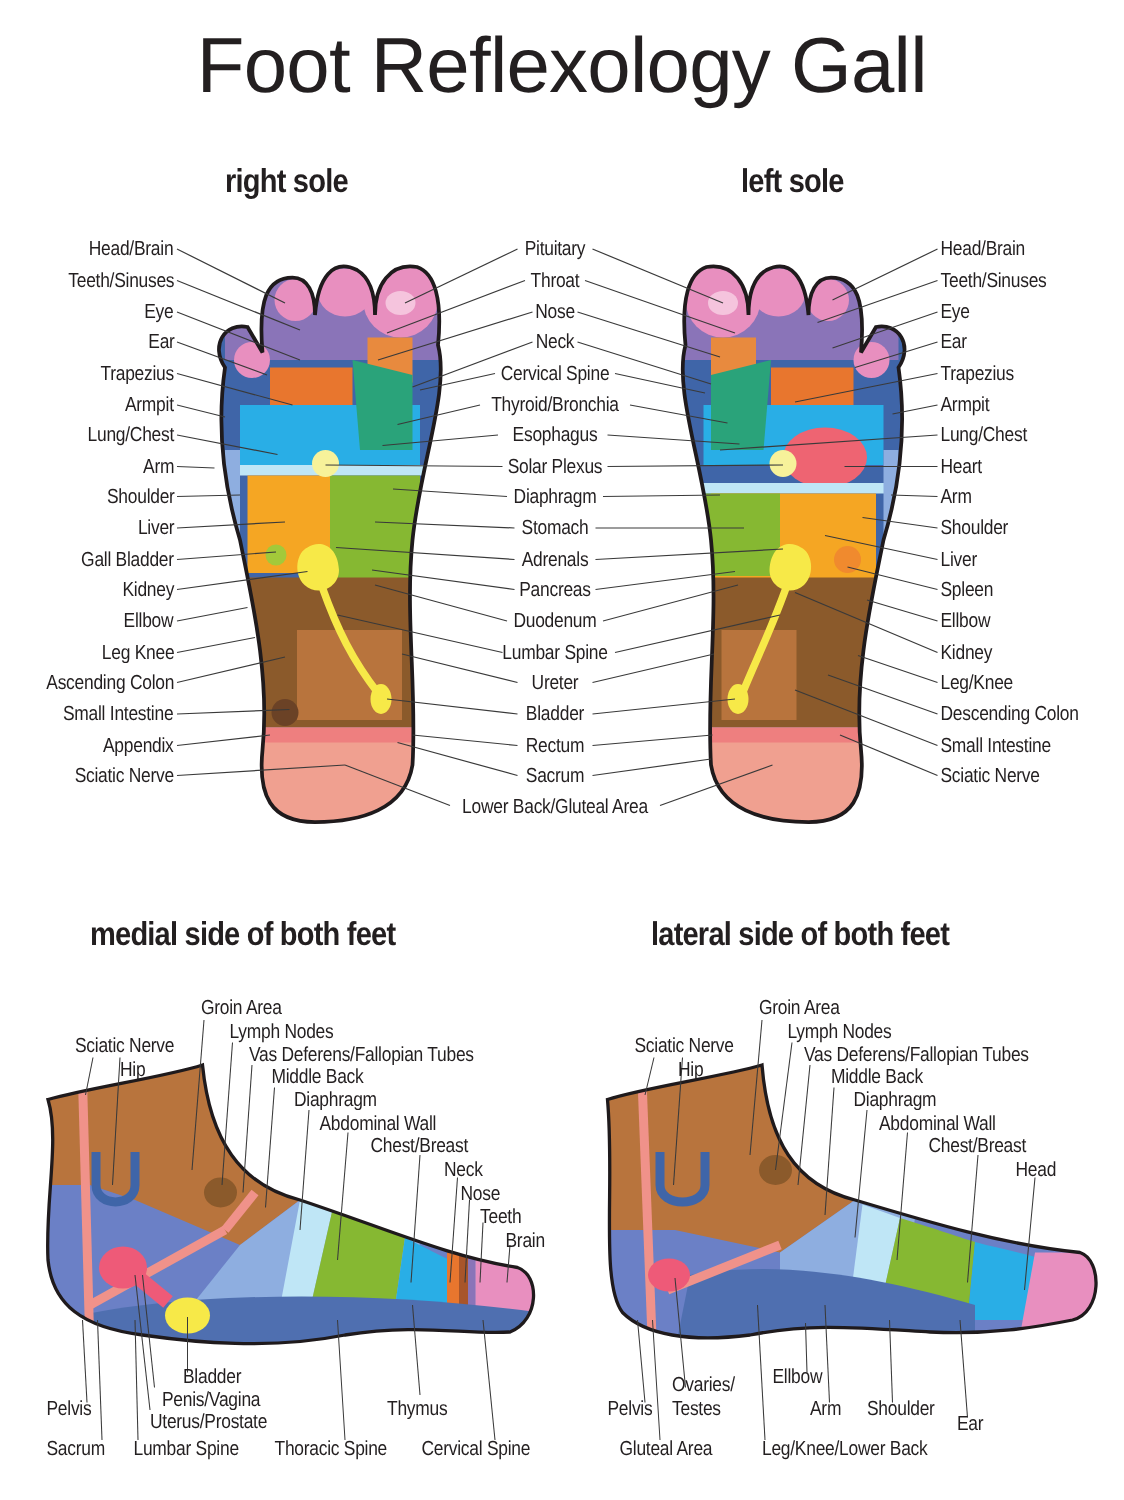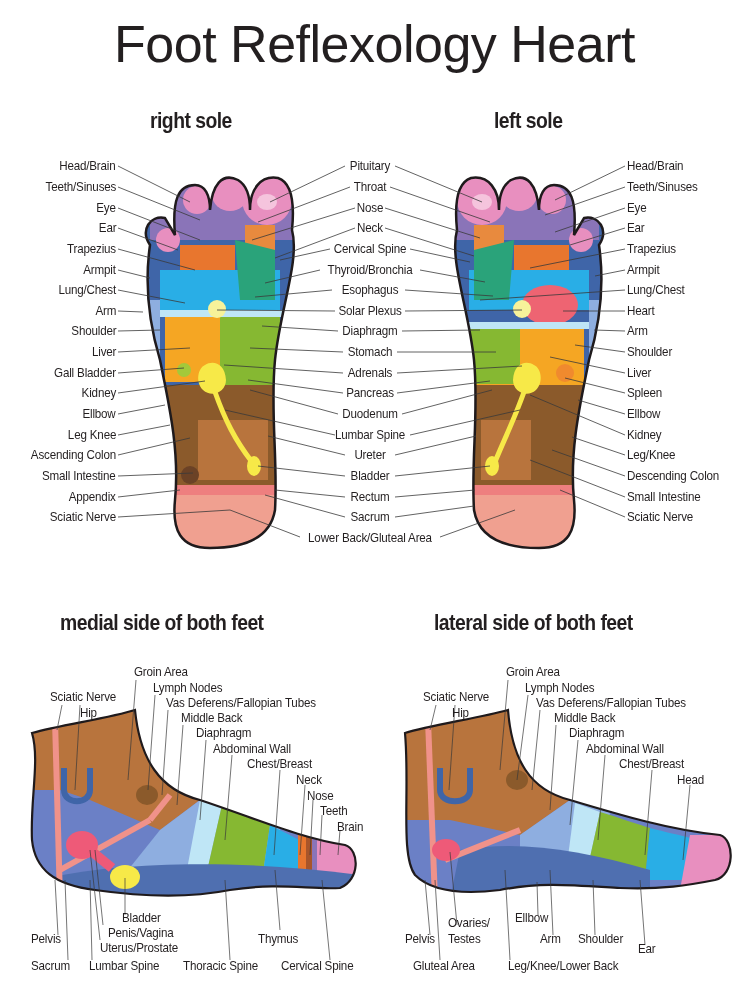--- a/index.html
+++ b/index.html
@@ -15,7 +15,7 @@
 </head>
 <body>
 
-<div class="title">Foot Reflexology Heart</div>
+<div class="title">Foot Reflexology Gall</div>
 
 <div class="h2" style="left:150px;top:108px;">right sole</div>
 <div class="h2" style="left:494px;top:108px;">left sole</div>

